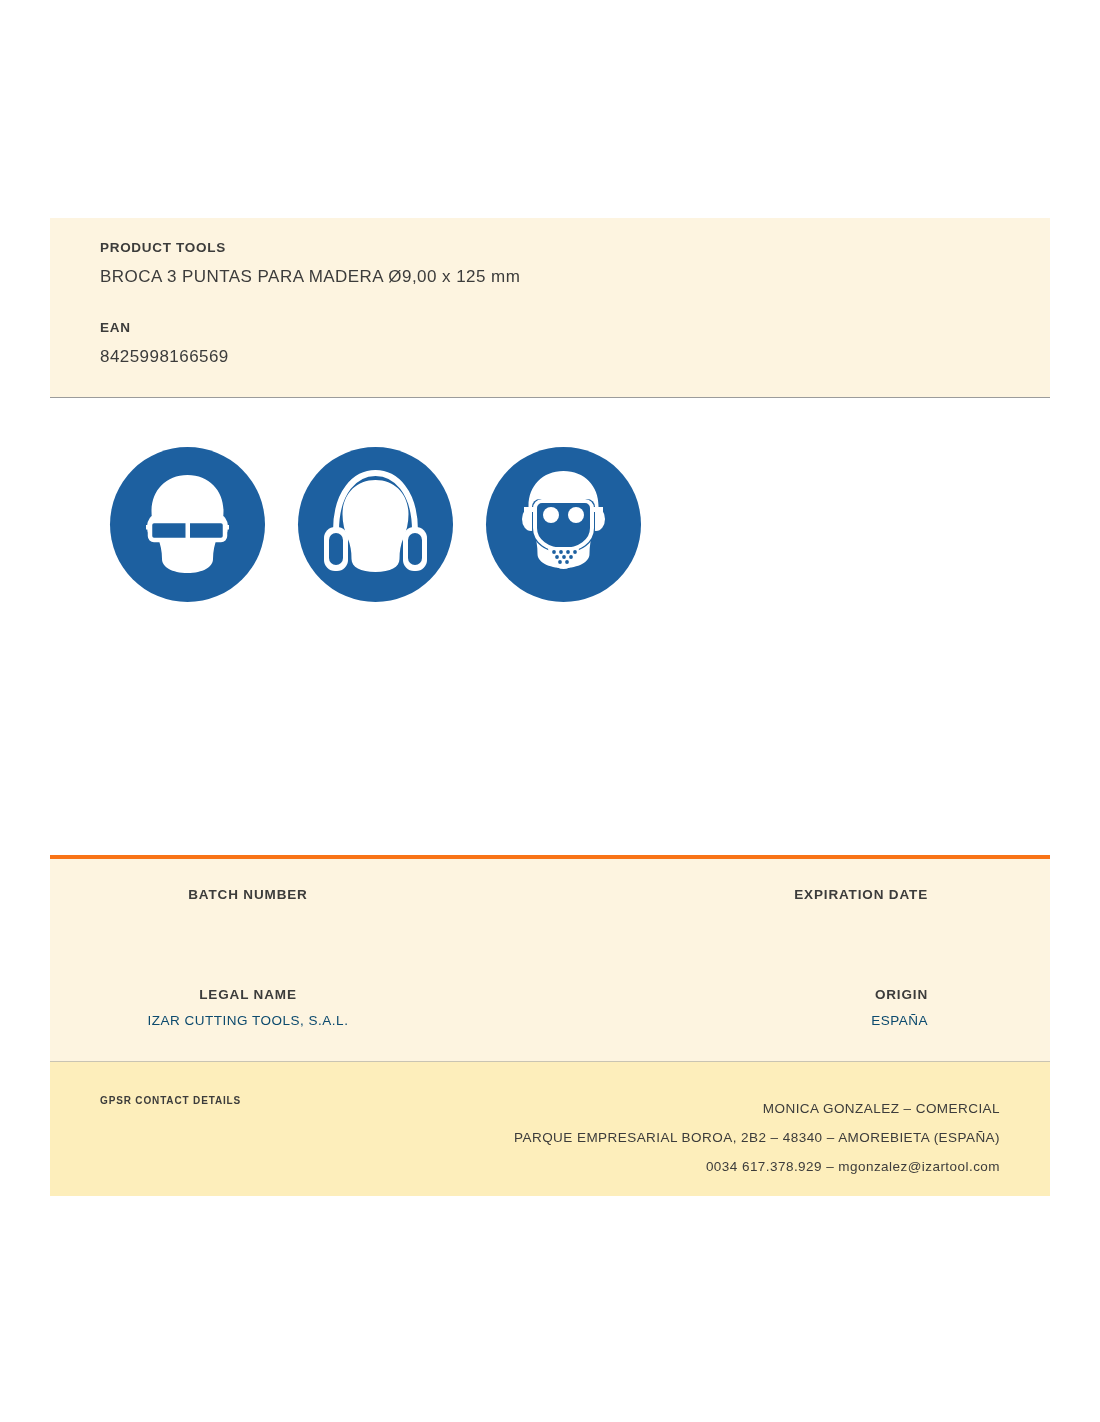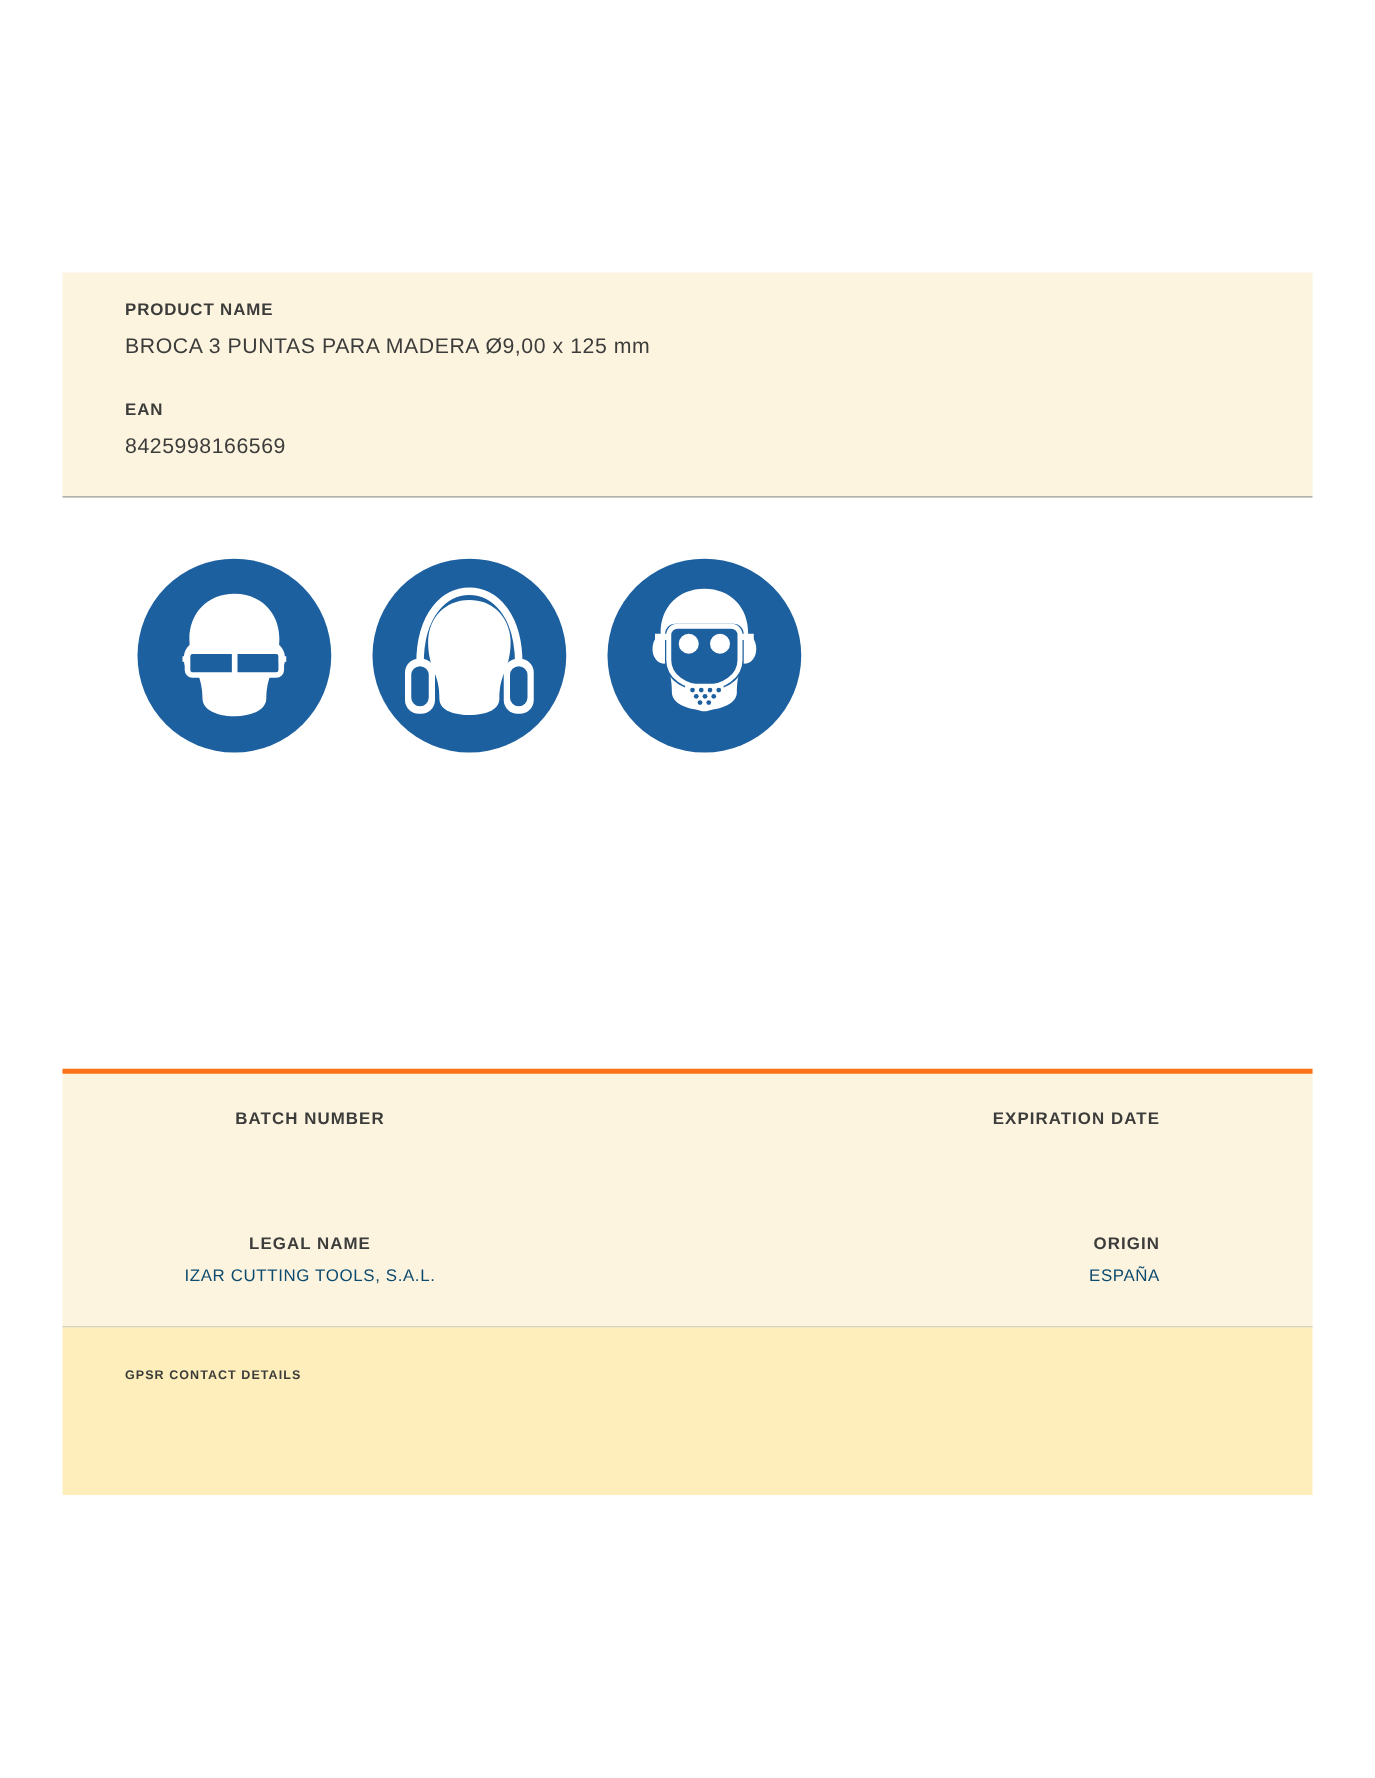--- a/index.html
+++ b/index.html
@@ -143,7 +143,7 @@
 <div class="page">
 
   <section class="product-block">
-    <p class="field-label">PRODUCT NAME</p>
+    <p class="field-label">PRODUCT TOOLS</p>
     <p class="field-value">BROCA 3 PUNTAS PARA MADERA Ø9,00 x 125 mm</p>
     <div class="gap"></div>
     <p class="field-label">EAN</p>

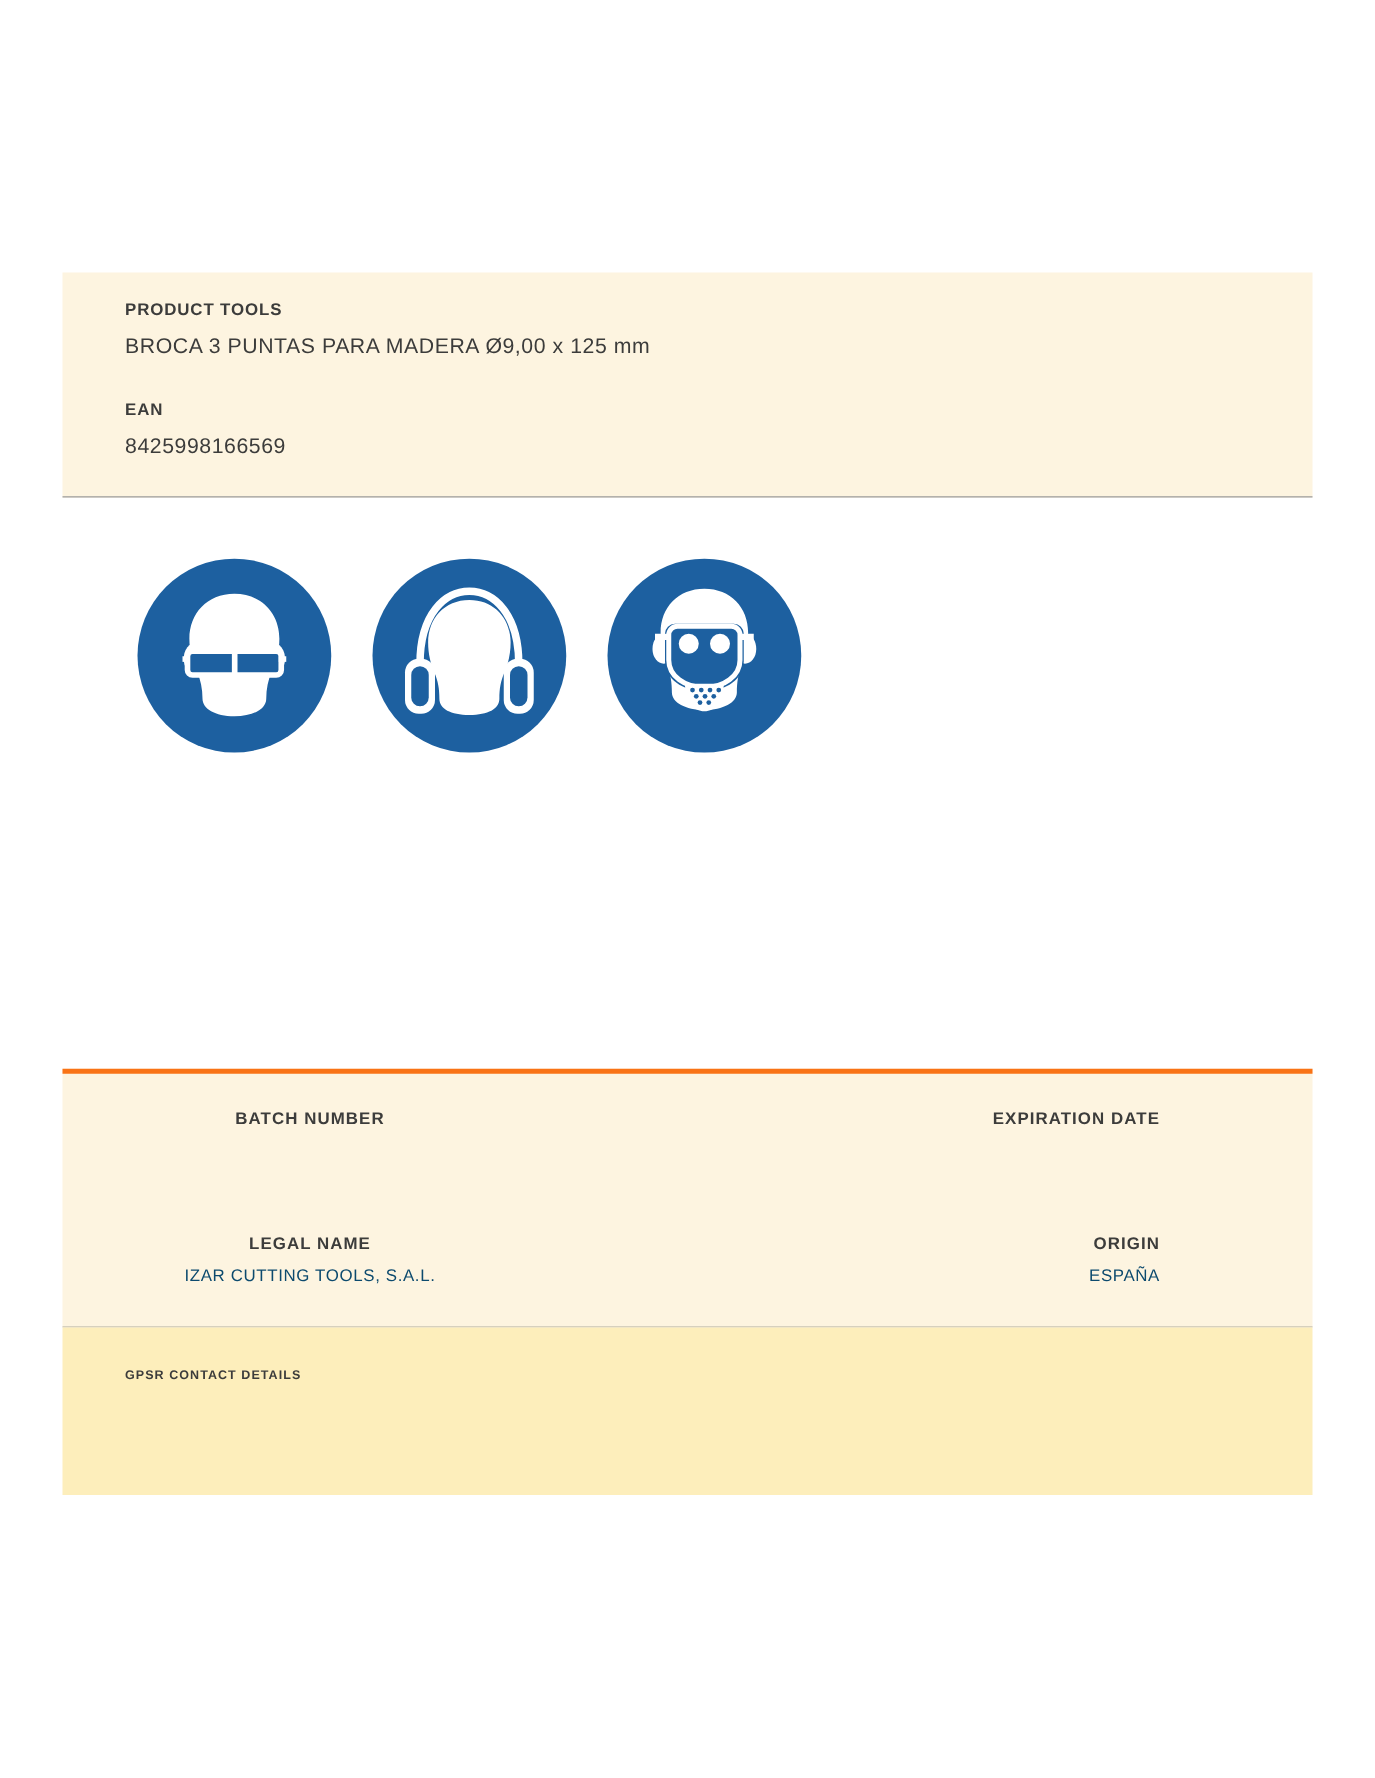--- a/index.html
+++ b/index.html
@@ -264,6 +264,11 @@
   <section class="contact-block">
     <div class="contact-inner">
       <div class="contact-label">GPSR CONTACT DETAILS</div>
+      <div class="contact-lines">
+        <div>MONICA GONZALEZ – COMERCIAL</div>
+        <div>PARQUE EMPRESARIAL BOROA, 2B2 – 48340 – AMOREBIETA (ESPAÑA)</div>
+        <div>0034 617.378.929 – mgonzalez@izartool.com</div>
+      </div>
     </div>
   </section>
 

